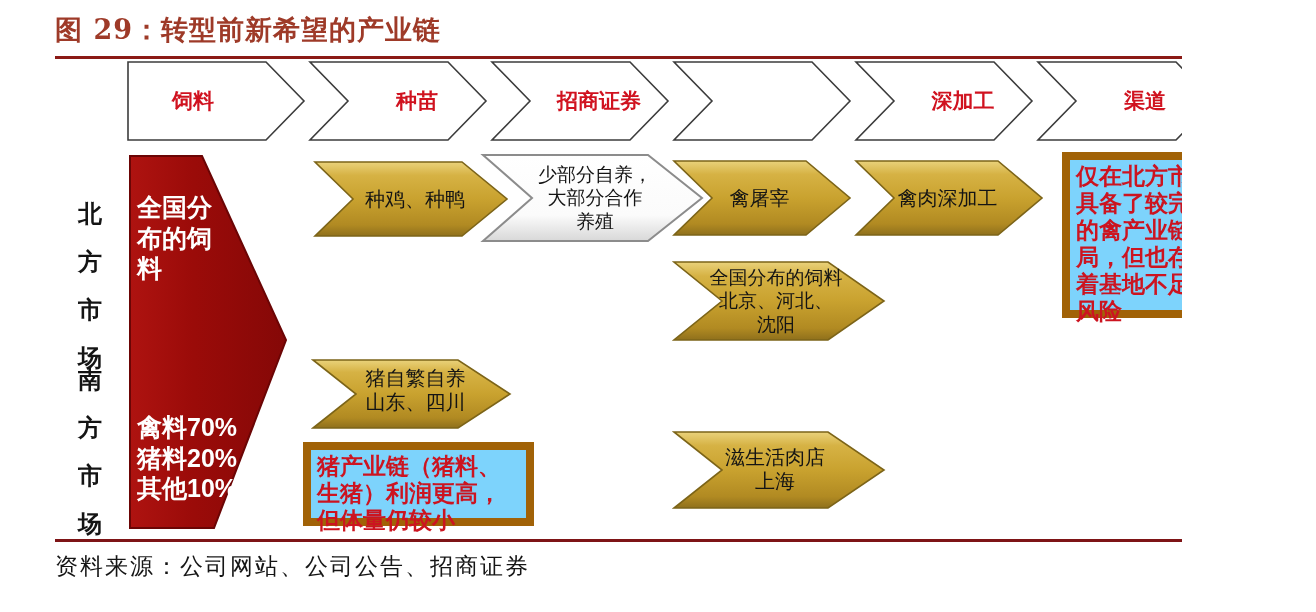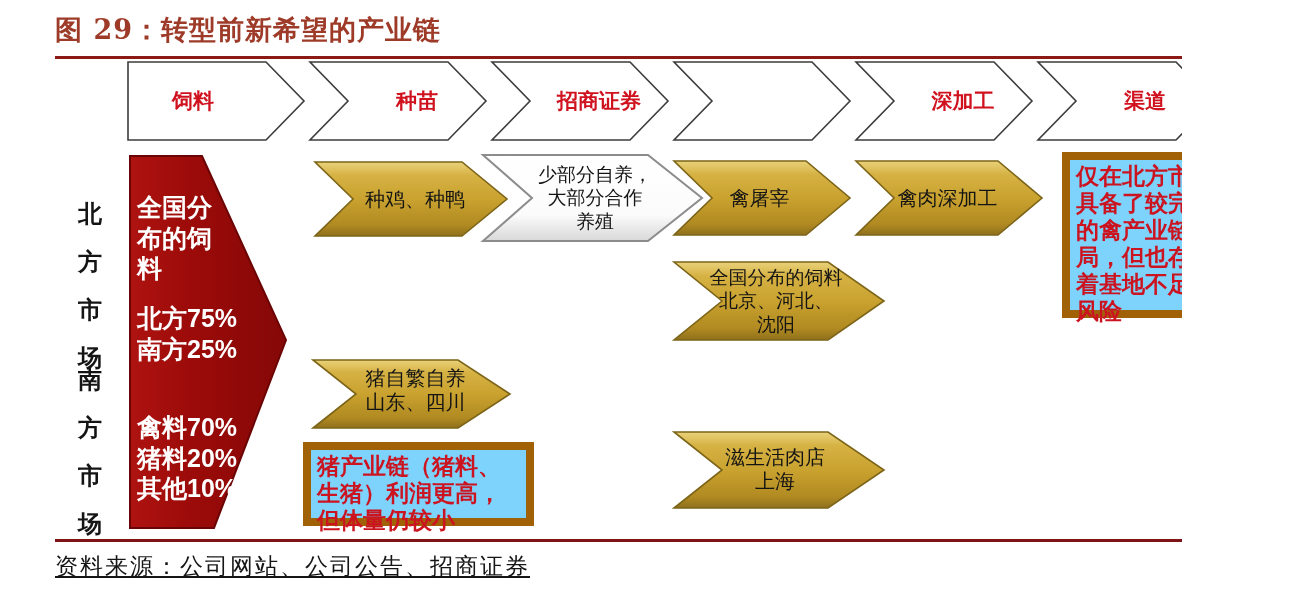--- a/index.html
+++ b/index.html
@@ -93,8 +93,6 @@
   <div class="abs vmarket" style="left:75px;top:356px;">南方市场</div>
 
   <div class="abs pent-lbl" style="left:137px;top:192px;width:88px;">全国分布的饲料</div>
-  <div class="abs pent-lbl pre" style="left:137px;top:303px;width:110px;">北方75%
-南方25%</div>
   <div class="abs pent-lbl pre" style="left:137px;top:412px;width:110px;">禽料70%
 猪料20%
 其他10%</div>

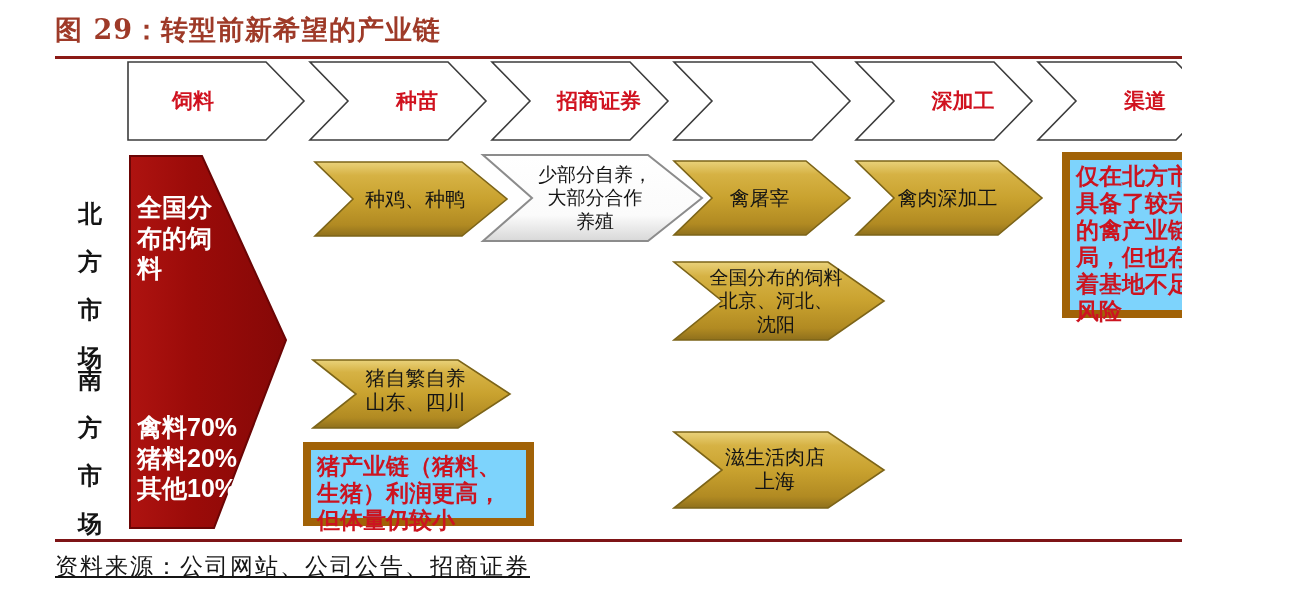--- a/index.html
+++ b/index.html
@@ -16,7 +16,7 @@
   .rule-bottom{left:55px;top:539px;width:1197px;height:3px;background:#7E1416;}
   .source{
     left:55px;top:551px;font-family:"DejaVu Serif",serif;font-size:23px;color:#151515;
-    letter-spacing:2px;white-space:nowrap;text-decoration:underline;
+    letter-spacing:2px;white-space:nowrap;
   }
   svg.shapes{left:0;top:0;width:1316px;height:612px;}
   .lbl{display:flex;align-items:center;justify-content:center;text-align:center;}

